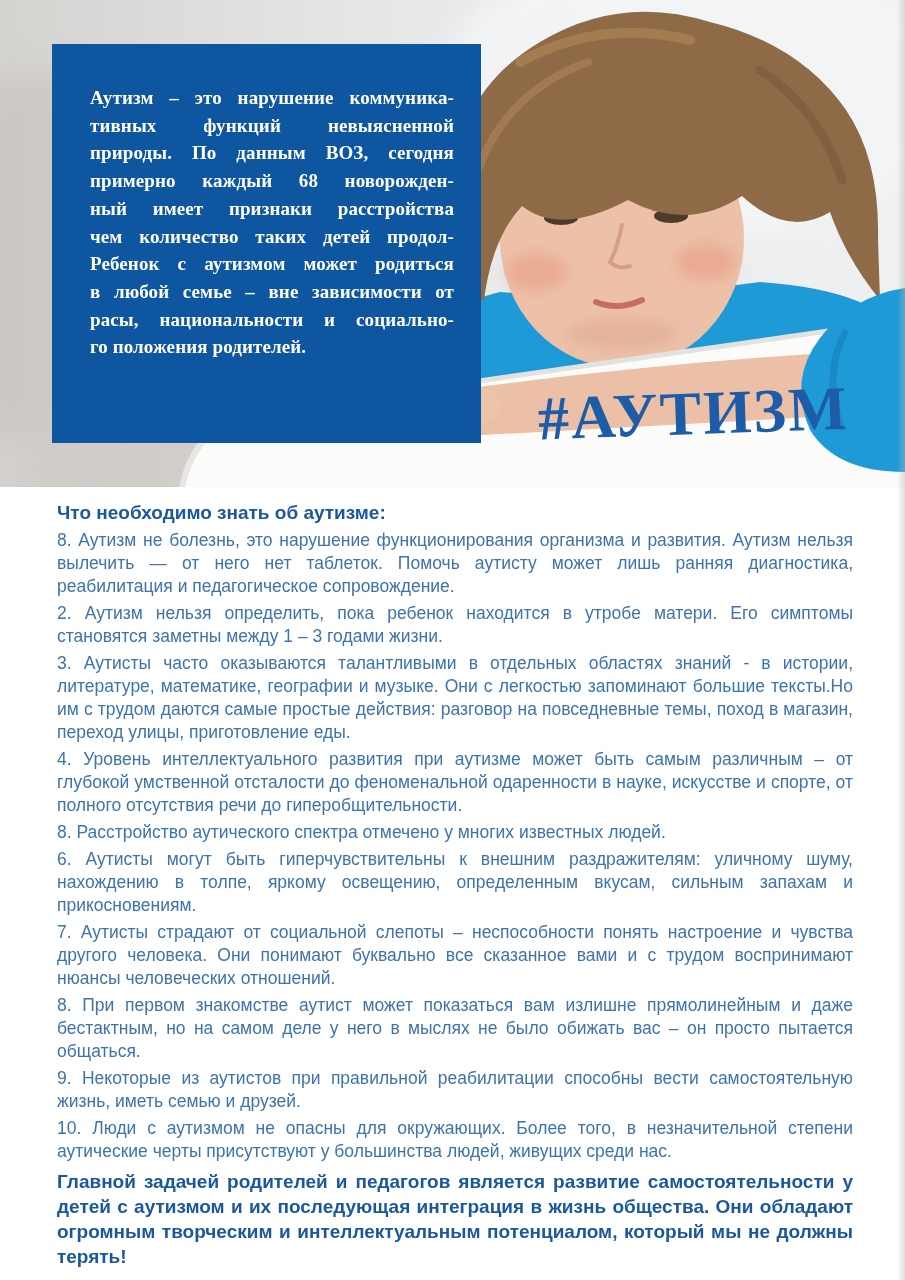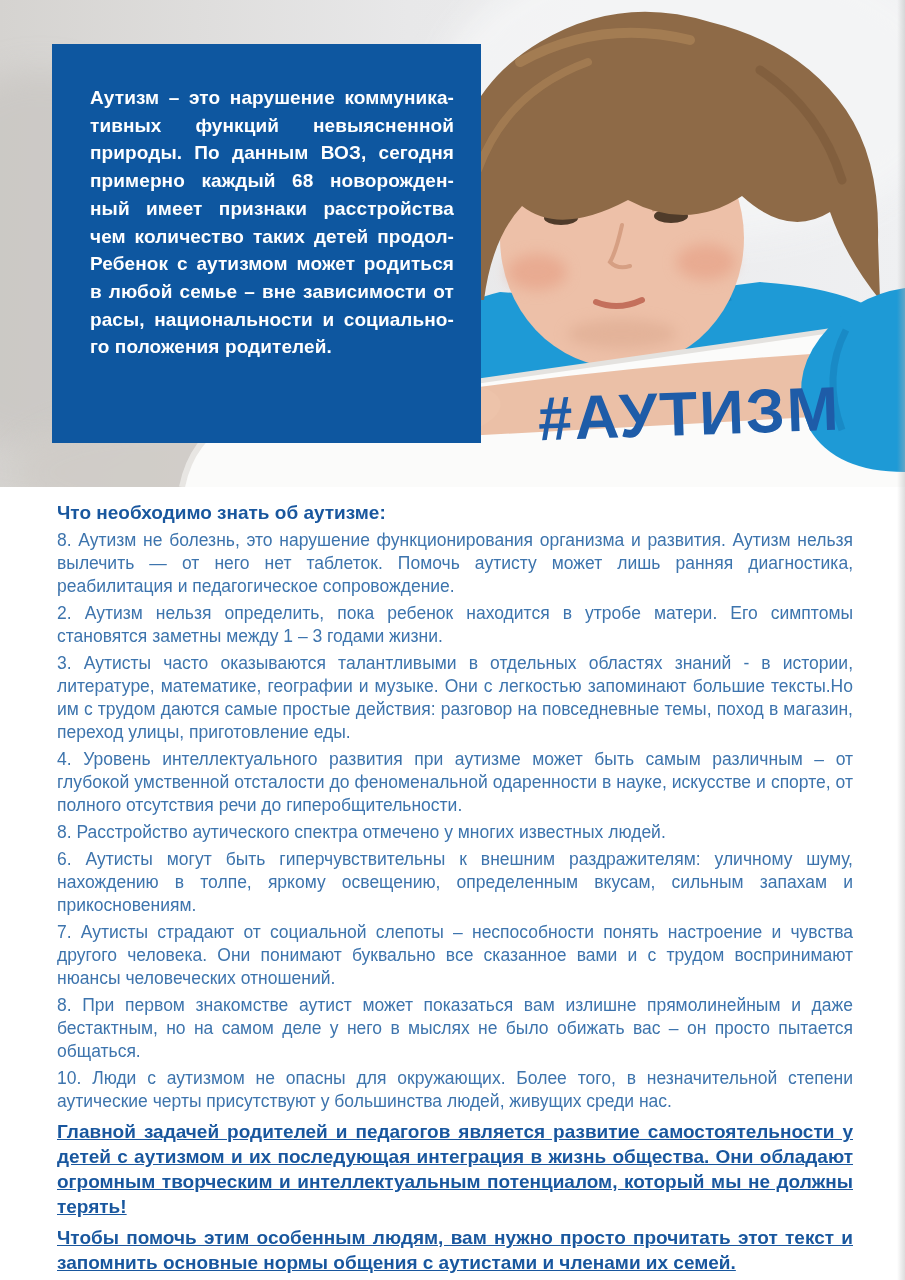--- a/index.html
+++ b/index.html
@@ -16,7 +16,7 @@
     pointer-events:none;
   }
   
-  .hero { position:relative; width:856px; height:487px; }
+  .hero { position:relative; width:856px; height:487px;font-family:Liberation Serif, serif; }
   .hero svg { position:absolute; left:0; top:0; display:block; }
   .infobox{
     position:absolute; left:52px; top:44px;

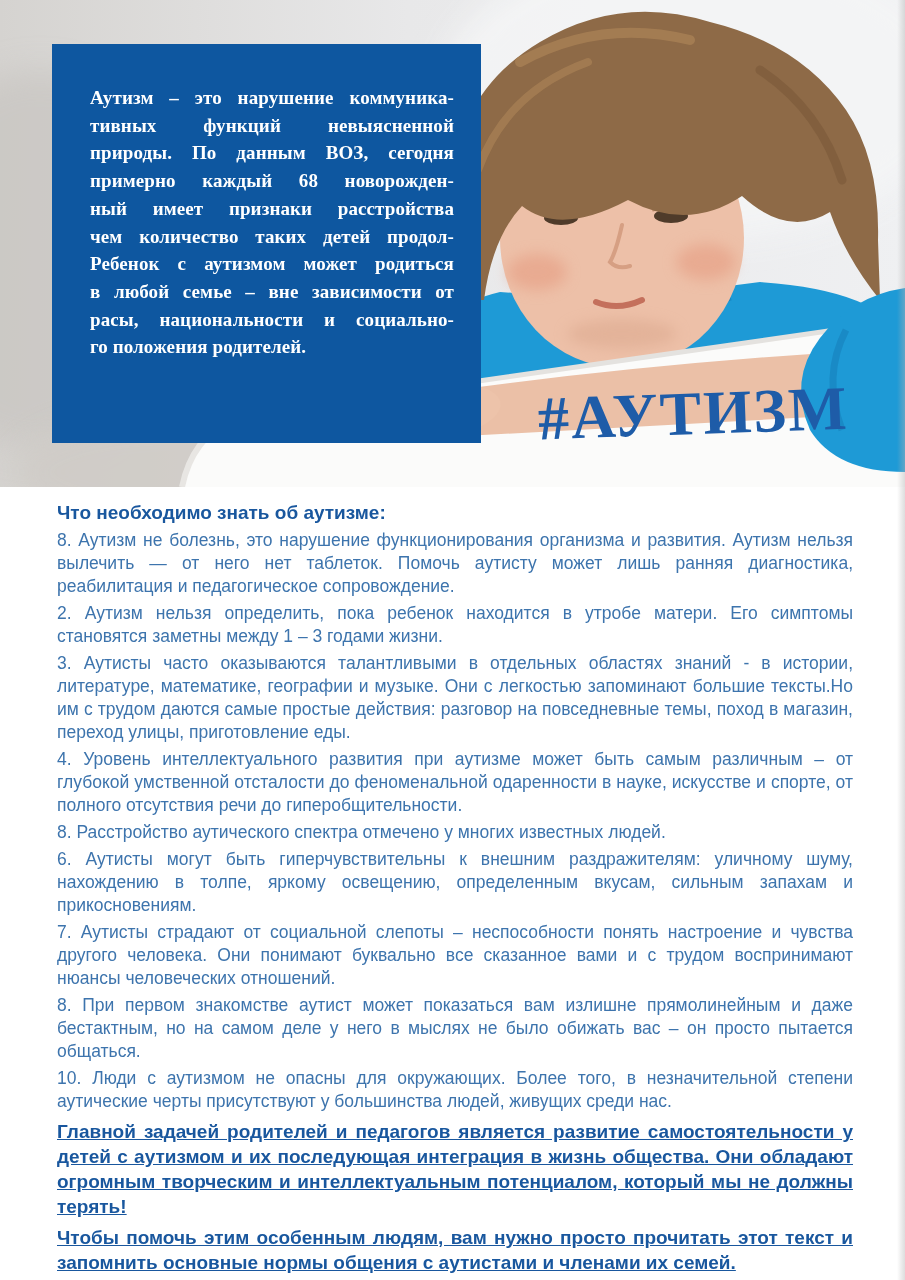--- a/index.html
+++ b/index.html
@@ -153,6 +153,7 @@
         <p class="fact-item">6. Аутисты могут быть гиперчувствительны к внешним раздражителям: уличному шуму, нахождению в толпе, яркому освещению, определенным вкусам, сильным запахам и прикосновениям.</p>
         <p class="fact-item">7. Аутисты страдают от социальной слепоты  – неспособности понять настроение и чувства другого человека. Они понимают буквально все сказанное вами и с трудом воспринимают нюансы человеческих отношений.</p>
         <p class="fact-item">8. При первом знакомстве аутист может показаться вам излишне прямолинейным и даже бестактным, но на самом деле у него в мыслях не было обижать вас –  он просто пытается общаться.</p>
+        <p class="fact-item">9. Некоторые из аутистов при правильной реабилитации способны вести самостоятельную жизнь, иметь семью и друзей.</p>
         <p class="fact-item">10. Люди с аутизмом не опасны для окружающих. Более того, в незначительной степени  аутические черты присутствуют у большинства людей,  живущих среди нас.</p>
       </div>
 

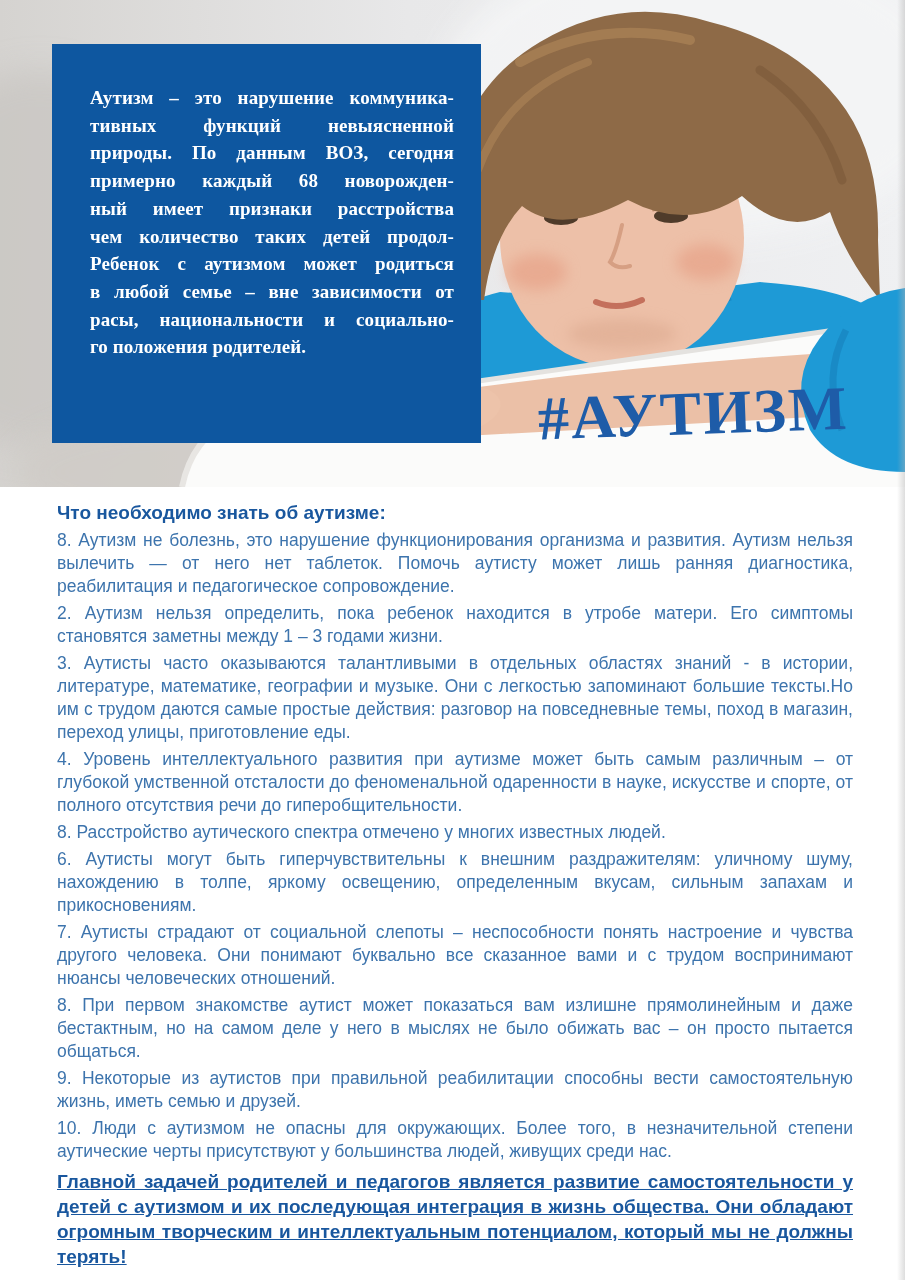--- a/index.html
+++ b/index.html
@@ -55,7 +55,6 @@
     margin-top:6px;
     font-size:19px; line-height:25px; font-weight:bold;
     color:var(--heading_blue,#19579E);
-    text-decoration:underline;
   }
 </style>
 </head>

